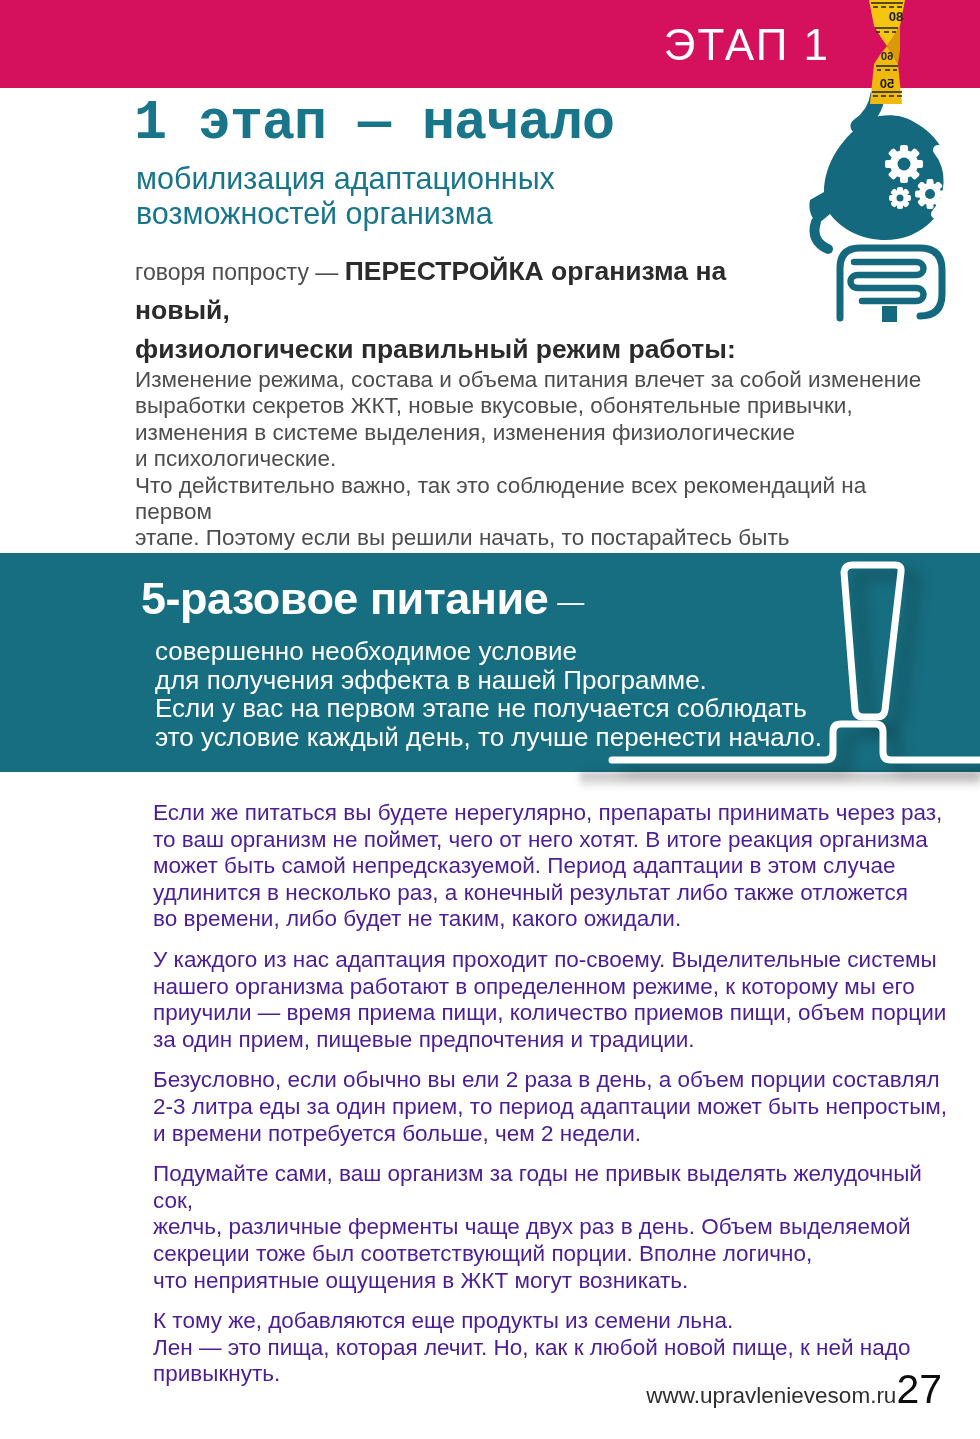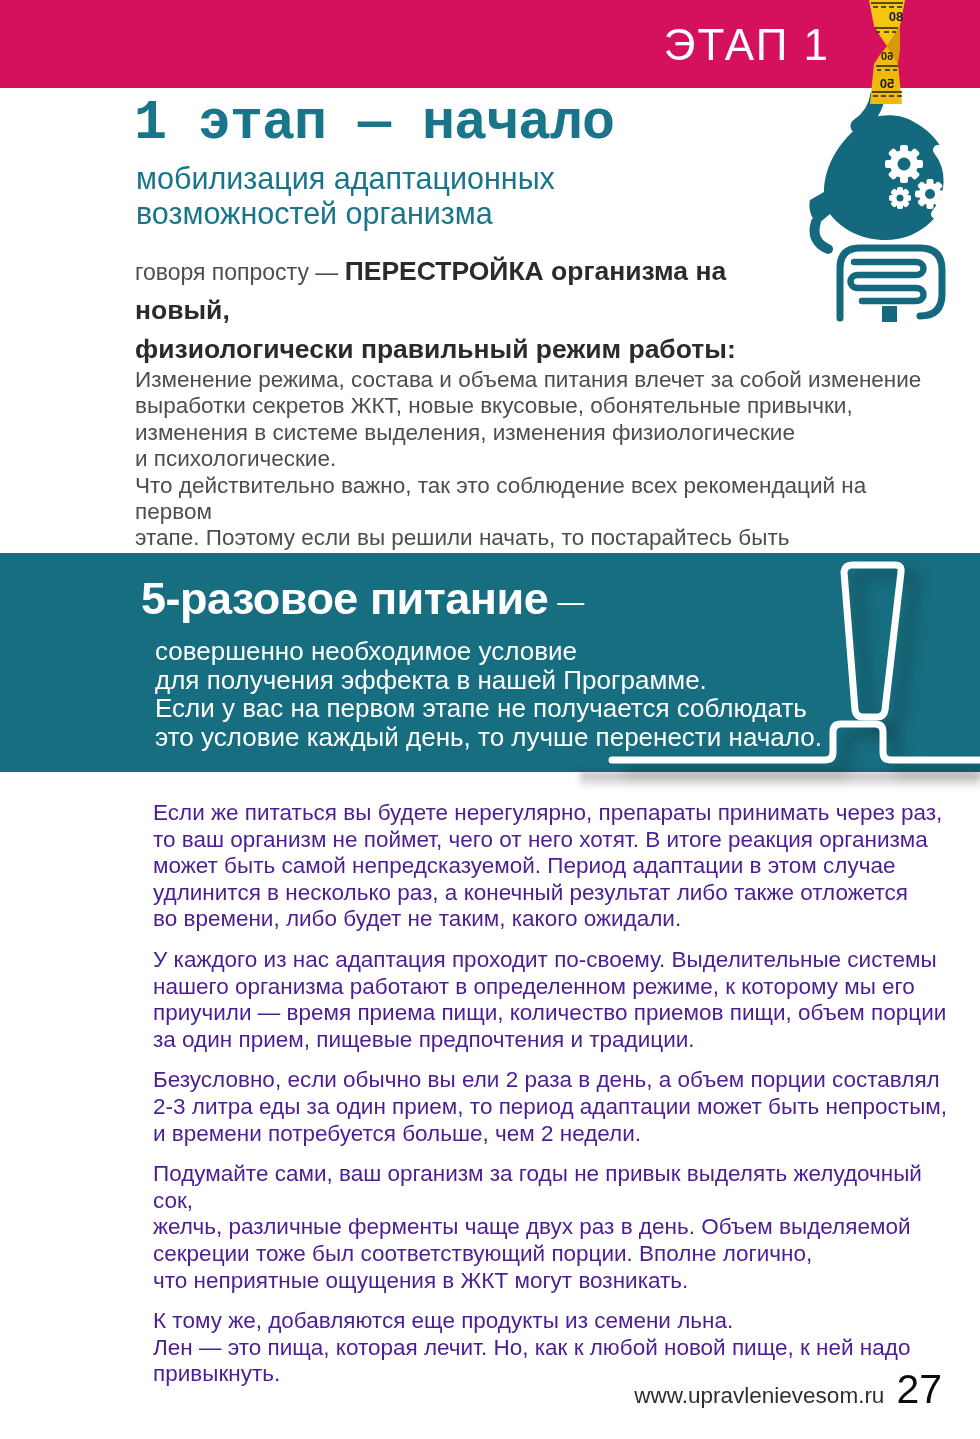--- a/index.html
+++ b/index.html
@@ -53,7 +53,7 @@
     margin:0 0 14px 0;font-size:22.5px;line-height:26.6px;white-space:pre-line;
   }
   
-  .footer{position:absolute;top:1366px;right:38px;display:flex;align-items:baseline;gap:12px;}
+  .footer{position:absolute;top:1366px;right:38px;display:flex;align-items:baseline;}
   .site-url{font-size:22.5px;color:#2e2e2e;}
   .page-number{font-size:41px;font-weight:400;color:#0d0d0d;}
   

